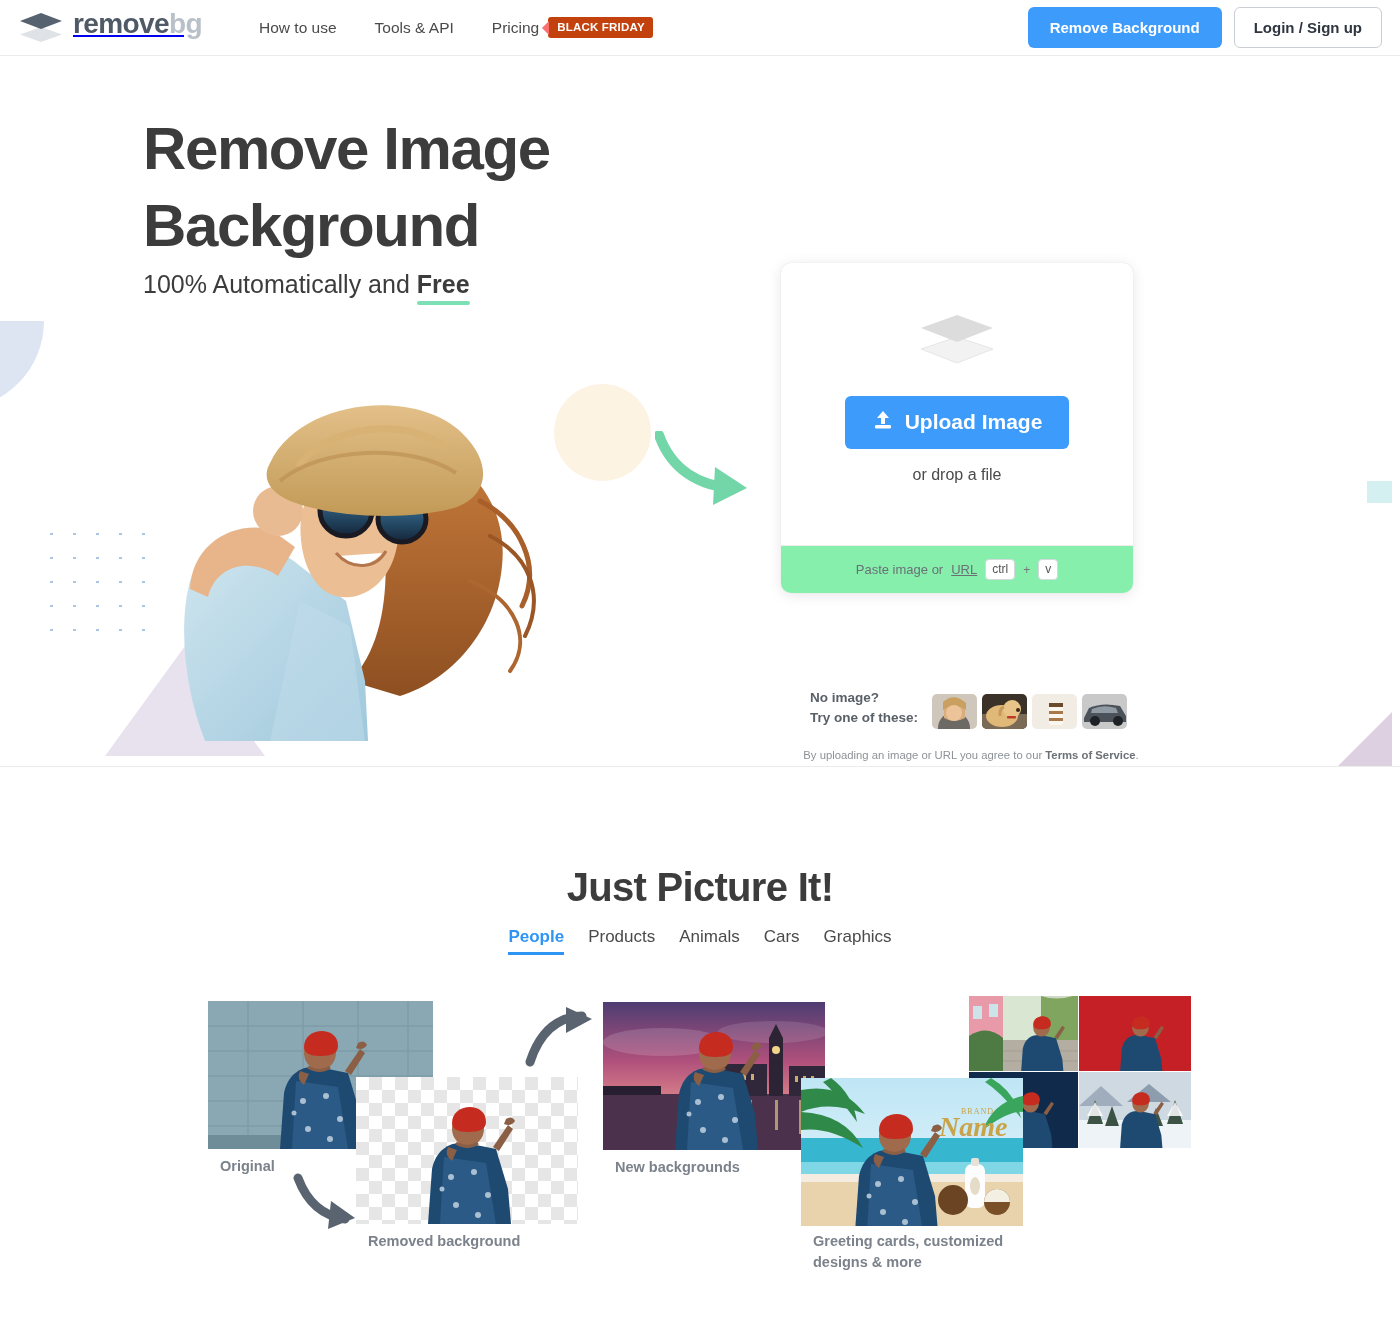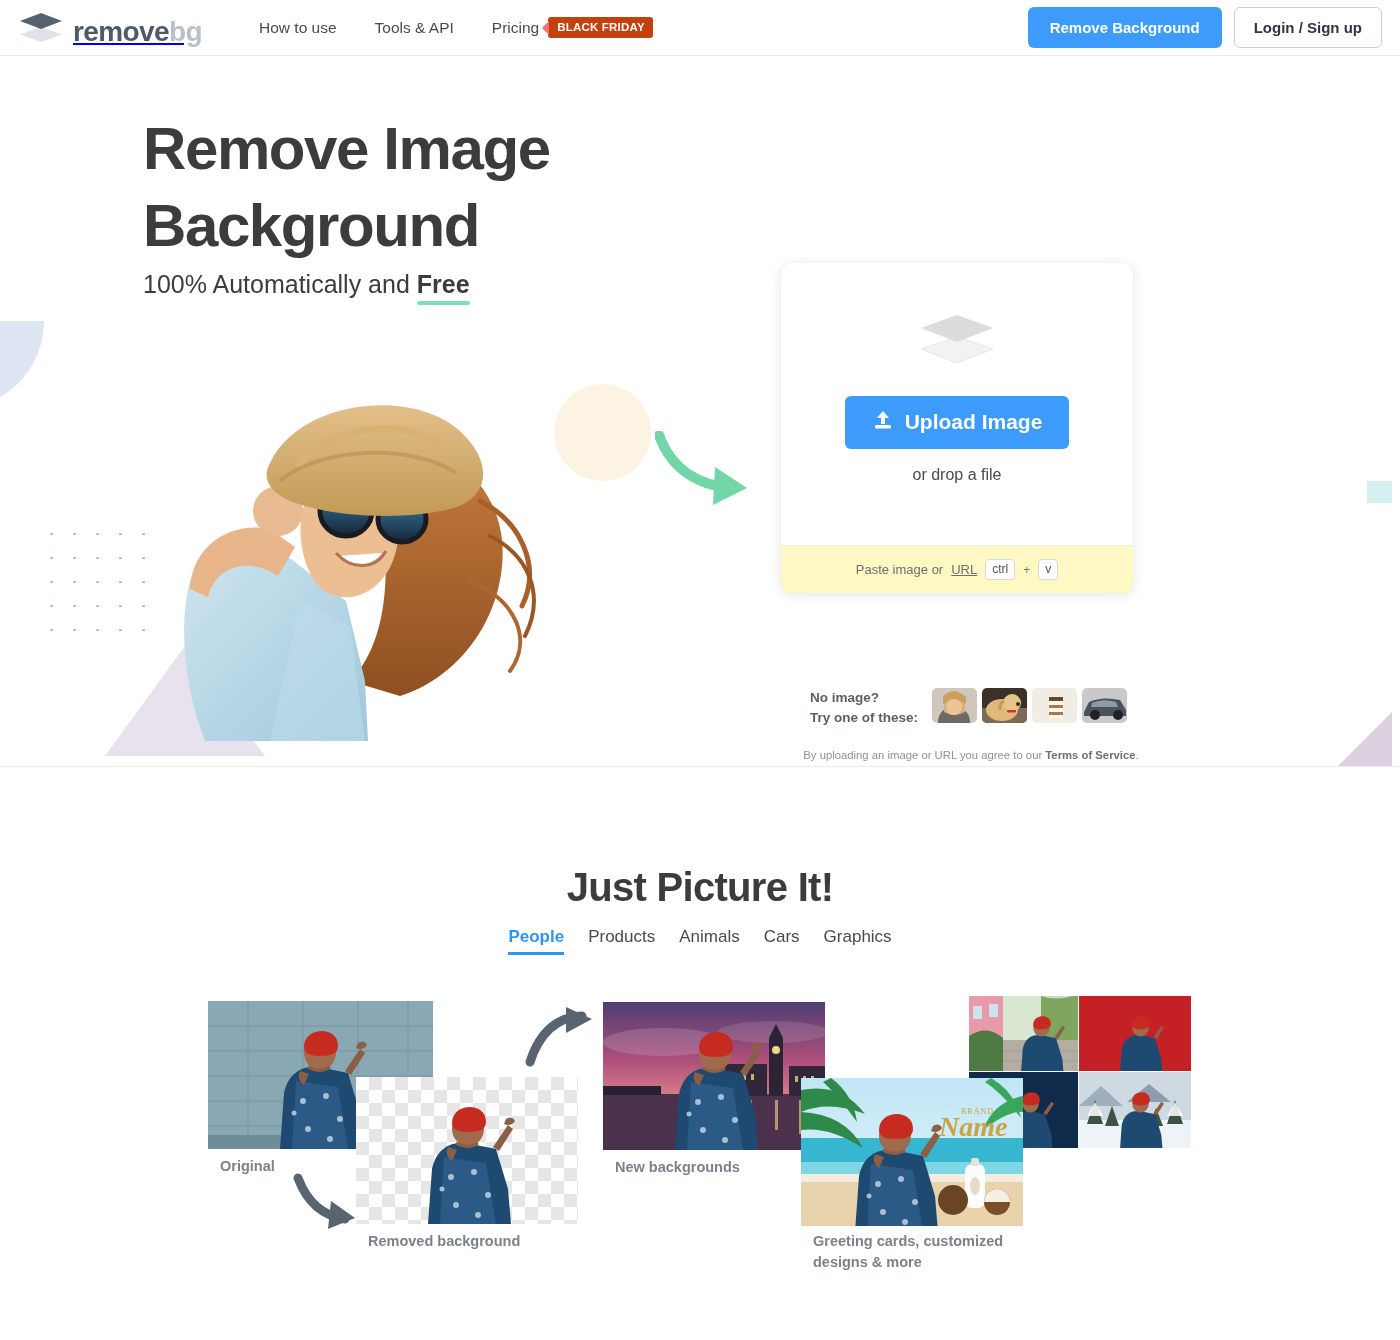--- a/index.html
+++ b/index.html
@@ -19,7 +19,7 @@
     display: flex; align-items: center;
     z-index: 50;
   }
-  .logo-wrap { display: flex; align-items: flex-end; margin-left: 18px; text-decoration: underline; }
+  .logo-wrap { display: flex; align-items: flex-start; margin-left: 18px; text-decoration: underline; }
   .logo-mark { width: 46px; height: 36px; position: relative; }
   .logo-text {
     font-size: 28px; font-weight: 700; letter-spacing: -0.6px;

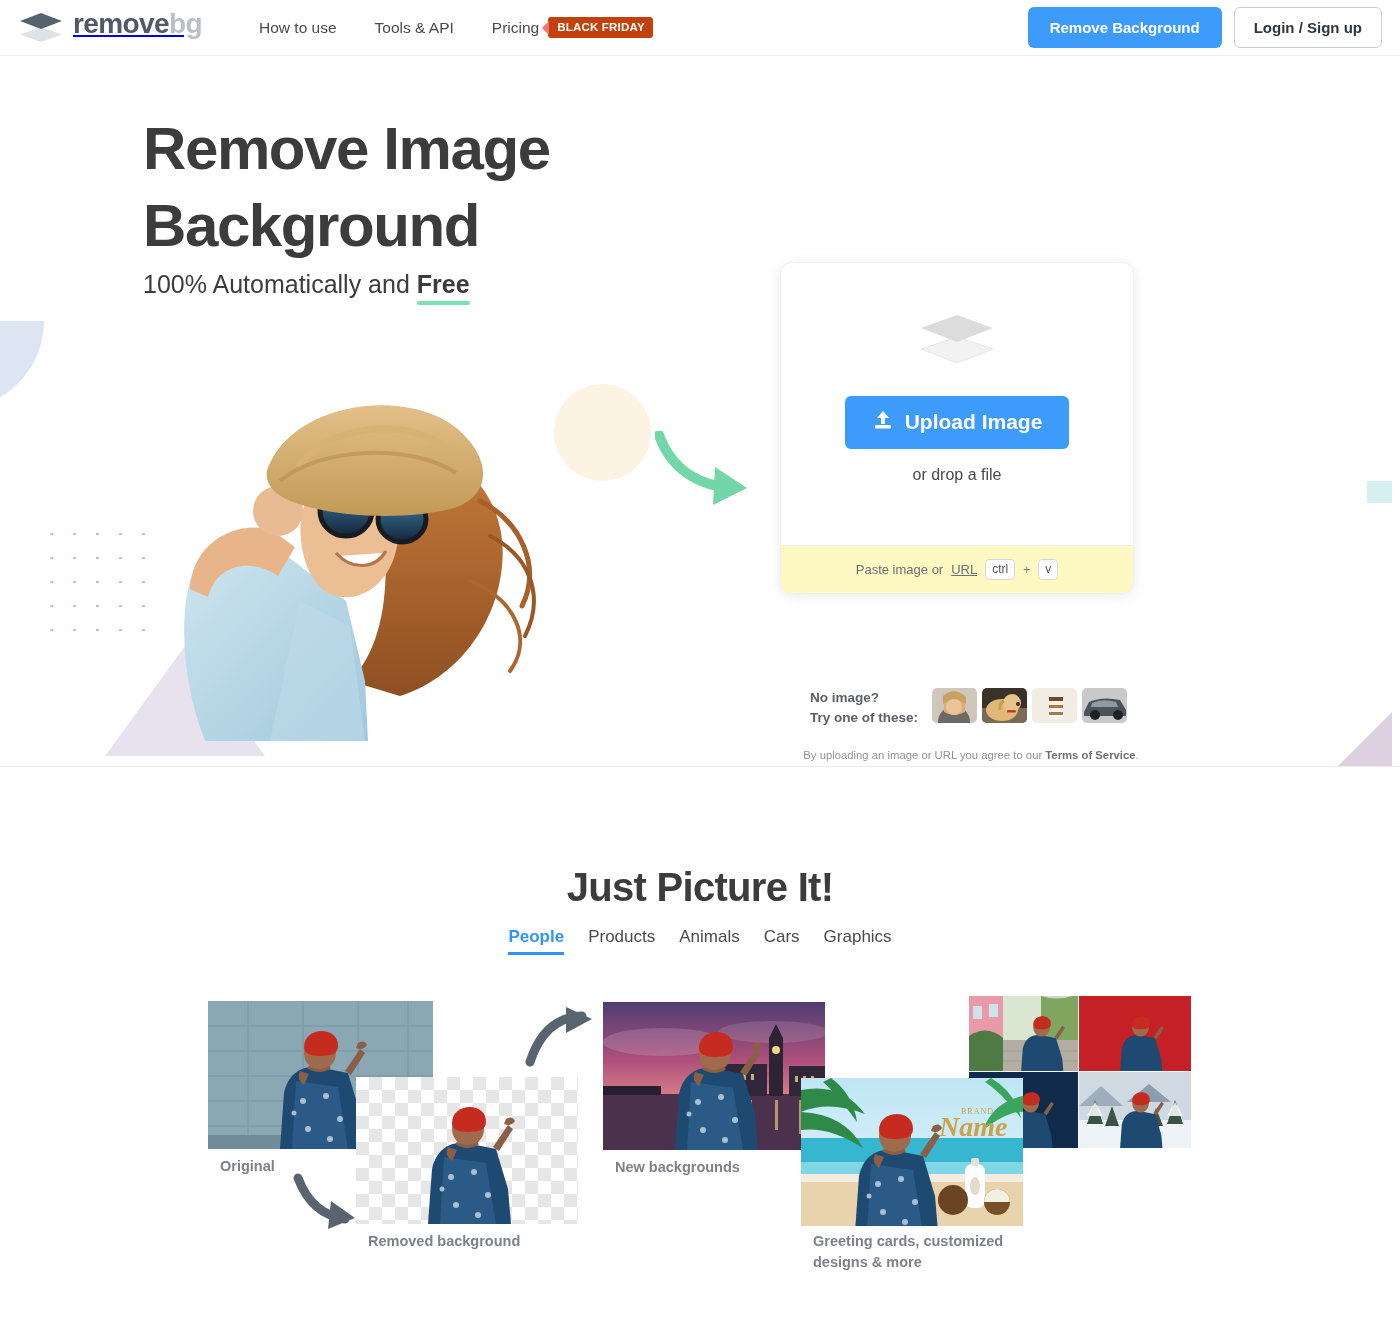--- a/index.html
+++ b/index.html
@@ -146,7 +146,7 @@
   .drop-text { margin-top:17px; font-size:16px; color:#4a4a4a; }
   .upload-foot {
     width:100%; height:48px; border-top:1px solid #eee;
-    background:#fef9c3; border-radius:0 0 10px 10px;
+    background:#86efac; border-radius:0 0 10px 10px;
     display:flex; align-items:center; justify-content:center; gap:8px;
     font-size:13px; color:#6a7076;
   }

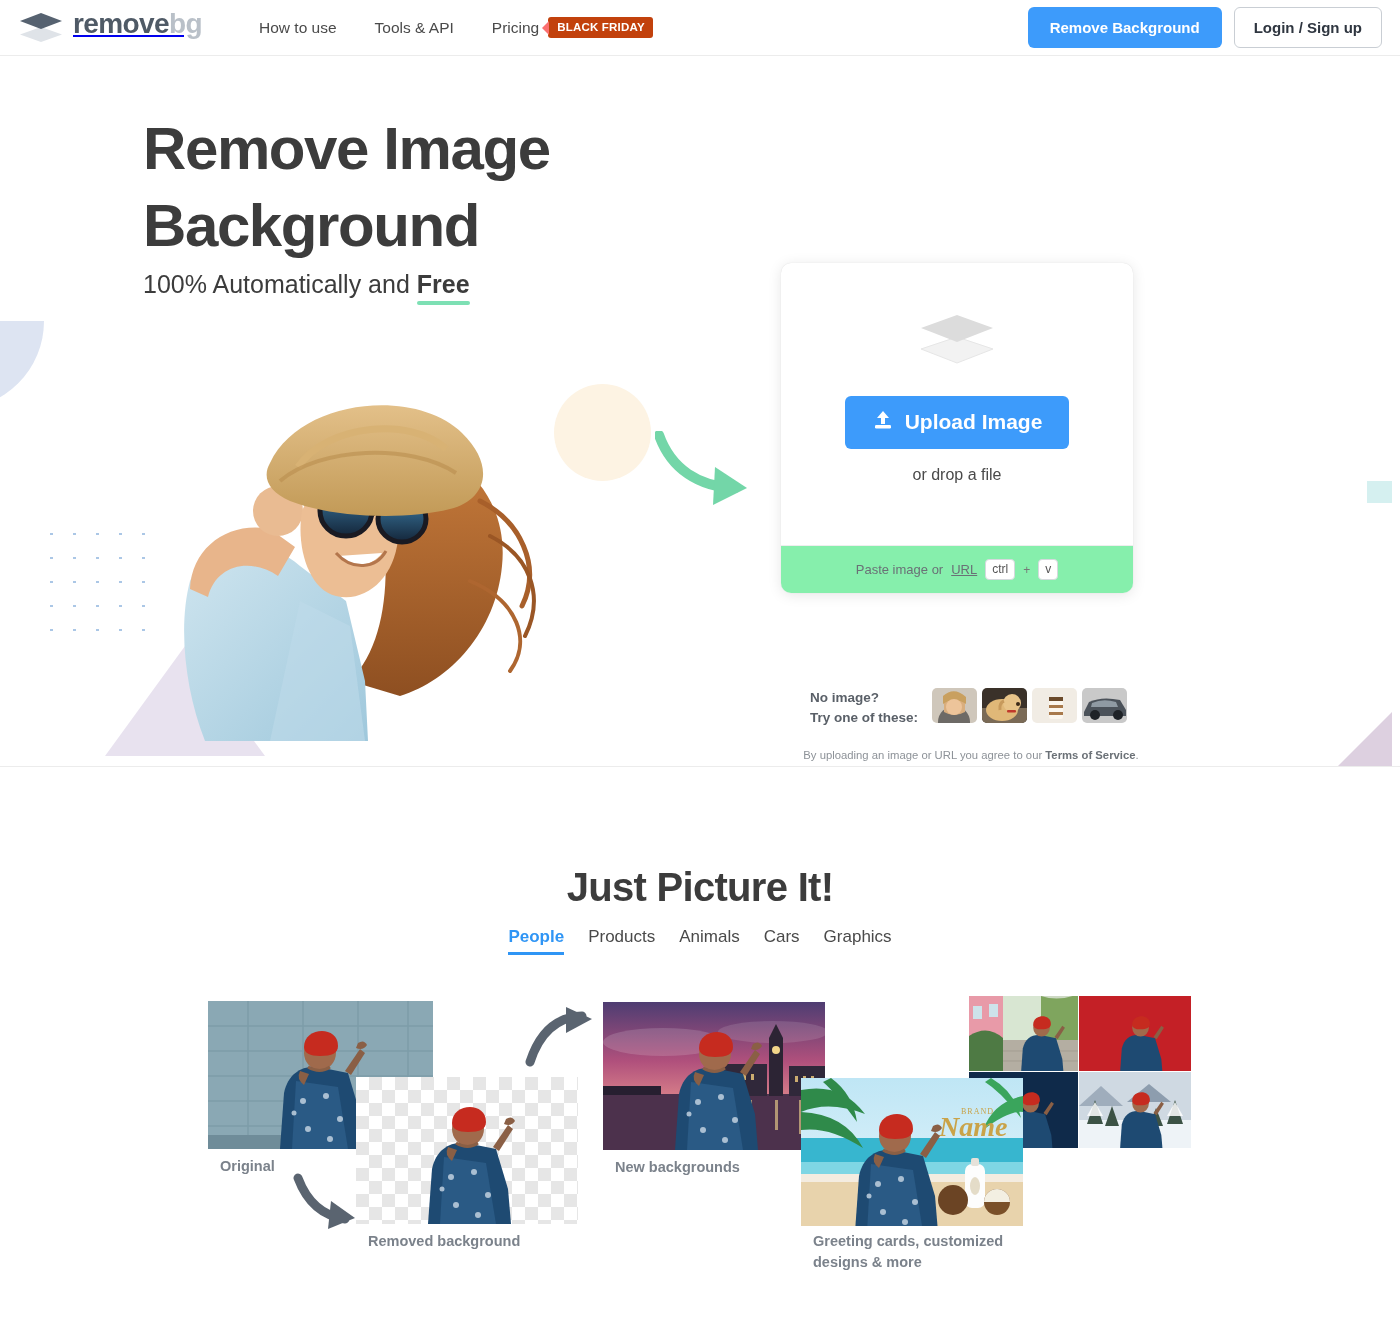--- a/index.html
+++ b/index.html
@@ -160,7 +160,7 @@
   
   .noimg {
     position:absolute; left:810px; top:632px;
-    display:flex; align-items:flex-start; gap:14px;
+    display:flex; align-items:flex-end; gap:14px;
   }
   .noimg-label { font-size:13.5px; font-weight:700; color:#5a6068; line-height:1.5; }
   .thumbs { display:flex; gap:5px; }

